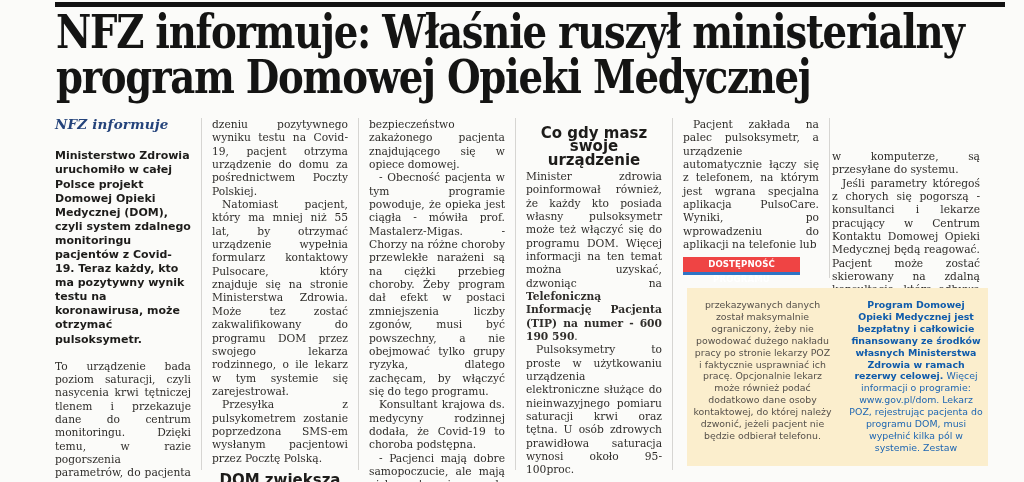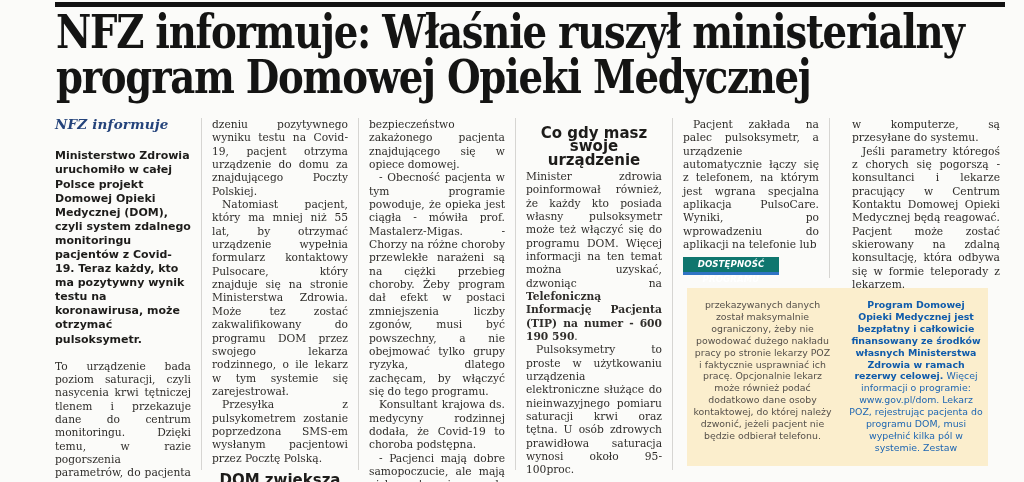--- a/index.html
+++ b/index.html
@@ -83,7 +83,7 @@
   </div>
 
   <div class="col" style="left:212px;">
-    <p>dzeniu pozytywnego wyniku testu na Covid-19, pacjent otrzyma urządzenie do domu za znajdującego Poczty Polskiej.</p>
+    <p>dzeniu pozytywnego wyniku testu na Covid-19, pacjent otrzyma urządzenie do domu za pośrednictwem Poczty Polskiej.</p>
     <p class="ind">Natomiast pacjent, który ma mniej niż 55 lat, by otrzymać urządzenie wypełnia formularz kontaktowy Pulsocare, który znajduje się na stronie Ministerstwa Zdrowia. Może tez zostać zakwalifikowany do programu DOM przez swojego lekarza rodzinnego, o ile lekarz w tym systemie się zarejestrował.</p>
     <p class="ind">Przesyłka z pulsykometrem zostanie poprzedzona SMS-em wysłanym pacjentowi przez Pocztę Polską.</p>
     <div class="subhead">DOM zwiększa bezpieczeństwo pacjenta</div>

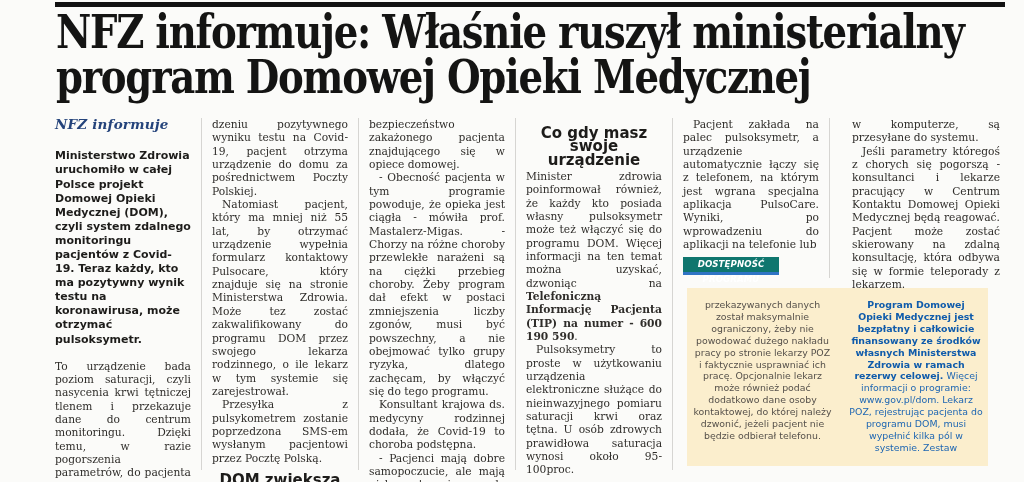--- a/index.html
+++ b/index.html
@@ -108,7 +108,7 @@
     <p class="ind">Pacjent zakłada na palec pulsoksymetr, a urządzenie automatycznie łączy się z telefonem, na którym jest wgrana specjalna aplikacja PulsoCare. Wyniki, po wprowadzeniu do aplikacji na telefonie lub</p>
   </div>
 
-  <div class="col" style="left:852px;width:148px;">
+  <div class="col" style="left:832px;width:148px;margin-top:32px;">
     <p>w komputerze, są przesyłane do systemu.</p>
     <p class="ind">Jeśli parametry któregoś z chorych się pogorszą - konsultanci i lekarze pracujący w Centrum Kontaktu Domowej Opieki Medycznej będą reagować. Pacjent może zostać skierowany na zdalną konsultację, która odbywa się w formie teleporady z lekarzem.</p>
   </div>

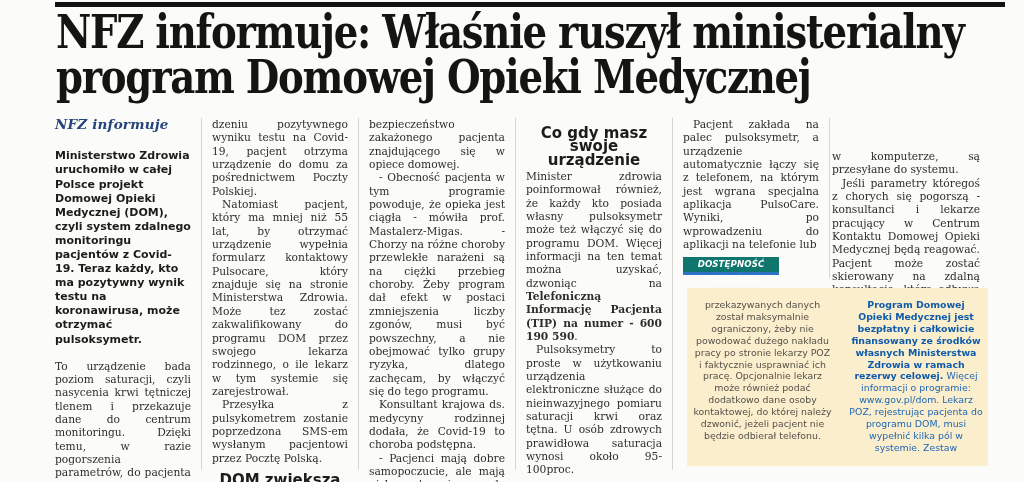--- a/index.html
+++ b/index.html
@@ -39,10 +39,10 @@
   }
   .col-sep{position:absolute;width:1px;background:#d6d5d2;top:118px;}
   .banner{
-    position:absolute;left:683px;top:257px;width:96px;height:15px;
-    background:#0f766e;border-bottom:3px solid #2f74c4;
+    position:absolute;left:683px;top:257px;width:117px;height:15px;
+    background:#ef4444;border-bottom:3px solid #2f74c4;
     color:#ffffff;font-family:"DejaVu Sans", sans-serif;font-weight:bold;
-    font-size:8.6px;line-height:15px;text-align:center;letter-spacing:0.1px;font-style:italic;
+    font-size:8.6px;line-height:15px;text-align:center;letter-spacing:0.1px;
   }
   .infobox{
     position:absolute;left:687px;top:288px;width:301px;height:178px;

